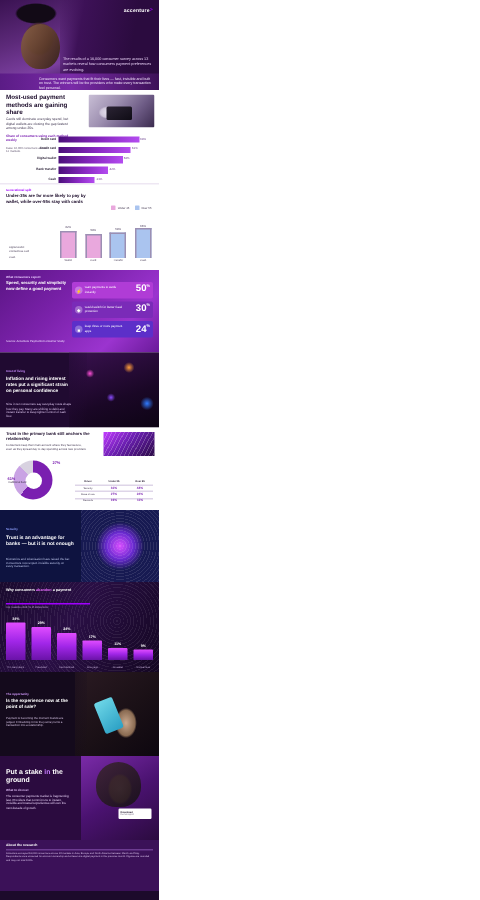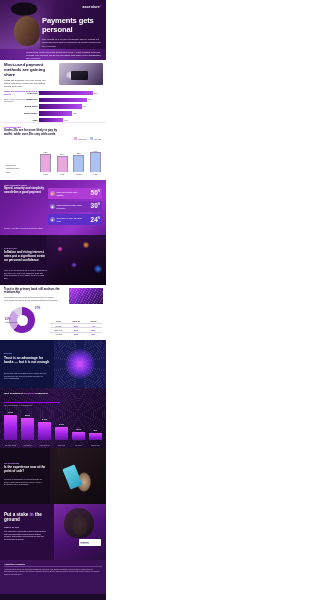--- a/index.html
+++ b/index.html
@@ -213,7 +213,6 @@
     <div class="logo">
       <span>accenture</span><i>&gt;</i>
     </div>
-    <div class="hero-title">Payments gets personal</div>
     <div class="hero-sub">The results of a 16,000 consumer survey across 13 markets reveal how consumers payment preferences are evolving.</div>
     <div class="hero-band">
       <p>Consumers want payments that fit their lives — fast, invisible and built on trust. The winners will be the providers who make every transaction feel personal.</p>

